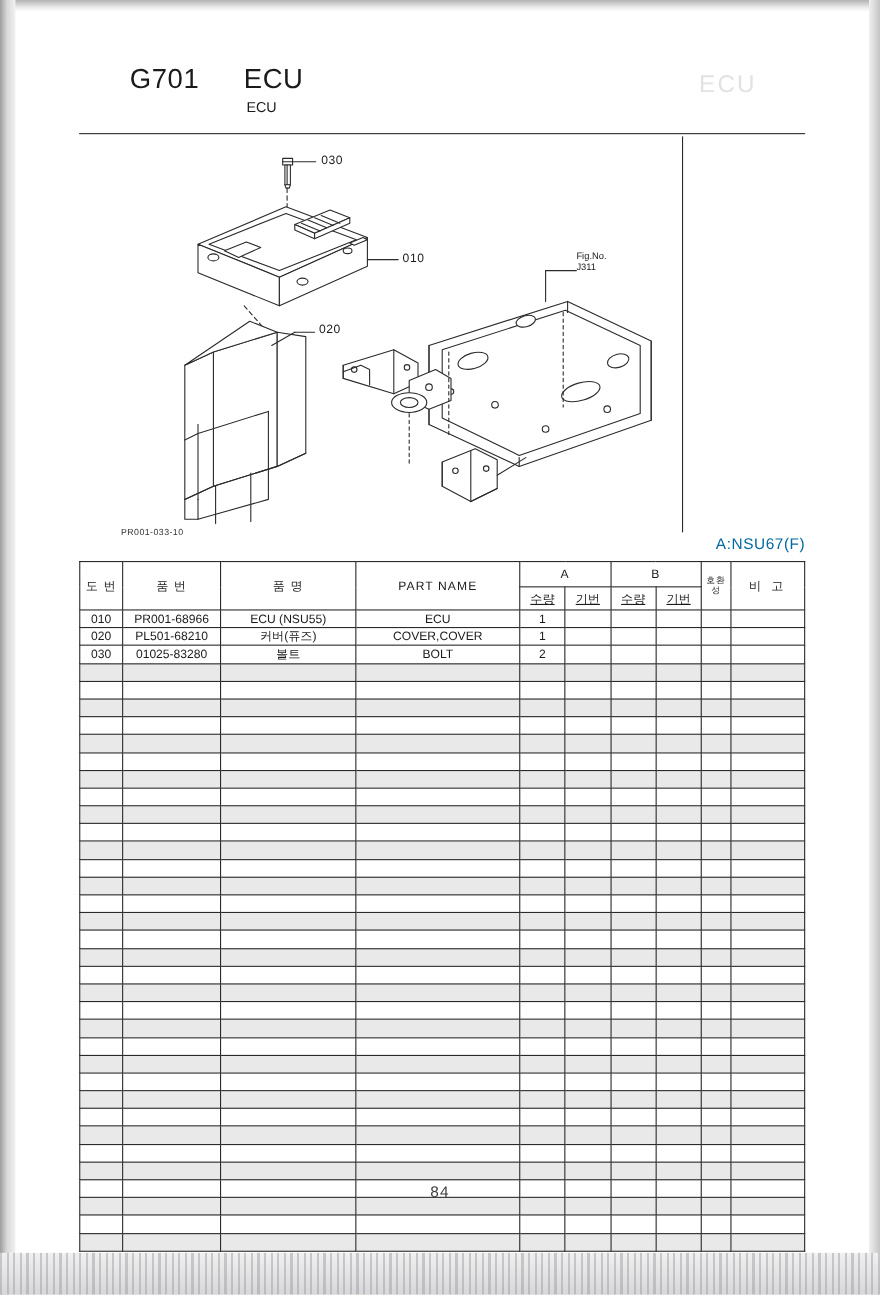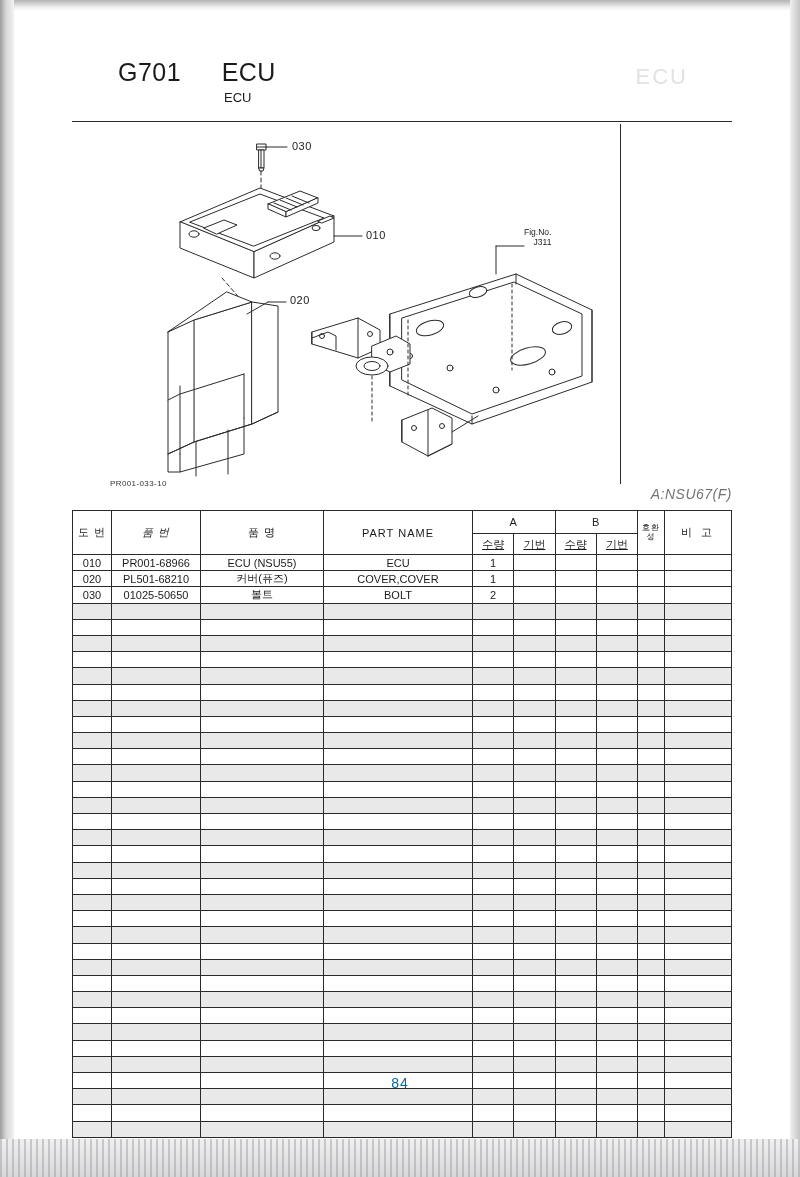--- a/index.html
+++ b/index.html
@@ -142,7 +142,6 @@
     font-size: 8.5px;
     color: #1b1b1b;
     line-height: 1.15;
-    text-align: right;
   }
   svg.drawing {
     position: absolute;

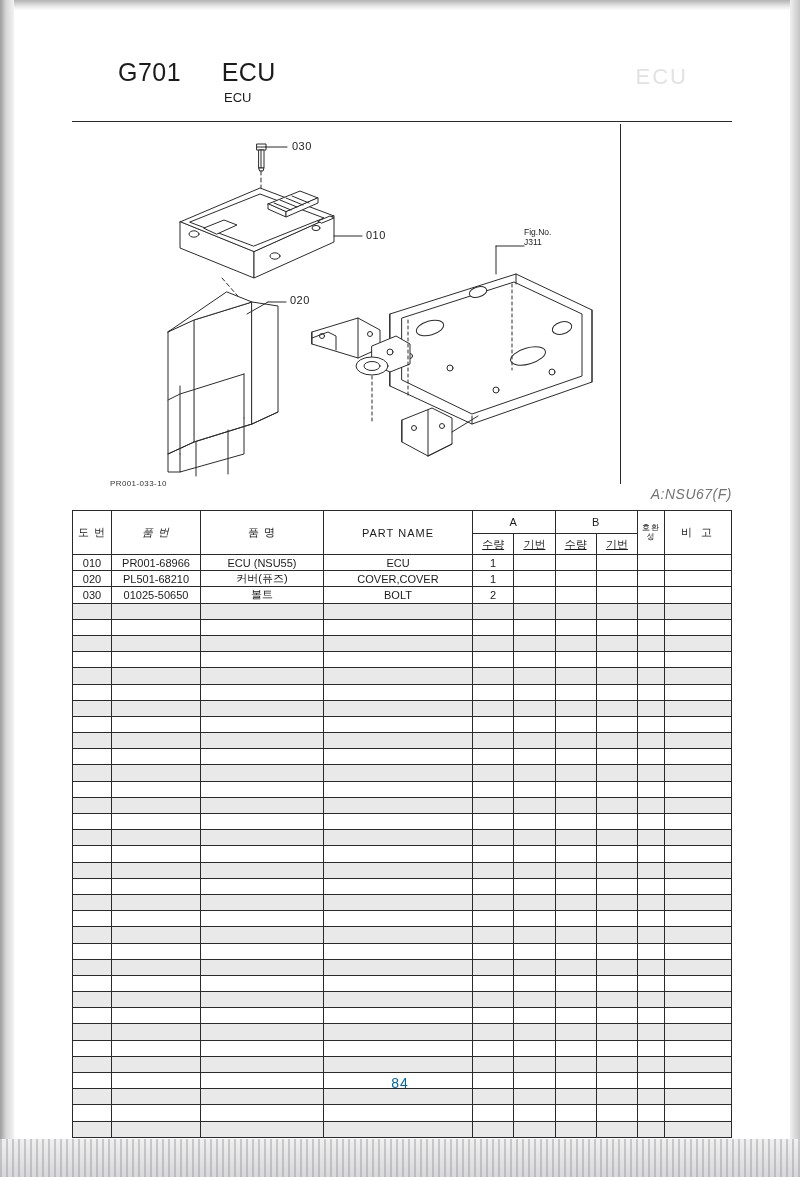--- a/index.html
+++ b/index.html
@@ -127,9 +127,8 @@
     right: 0px;
     top: 362px;
     font-size: 14px;
-    color: #737373;
+    color: #0369a1;
     letter-spacing: 0.5px;
-    font-style: italic;
   }
   .callout {
     position: absolute;

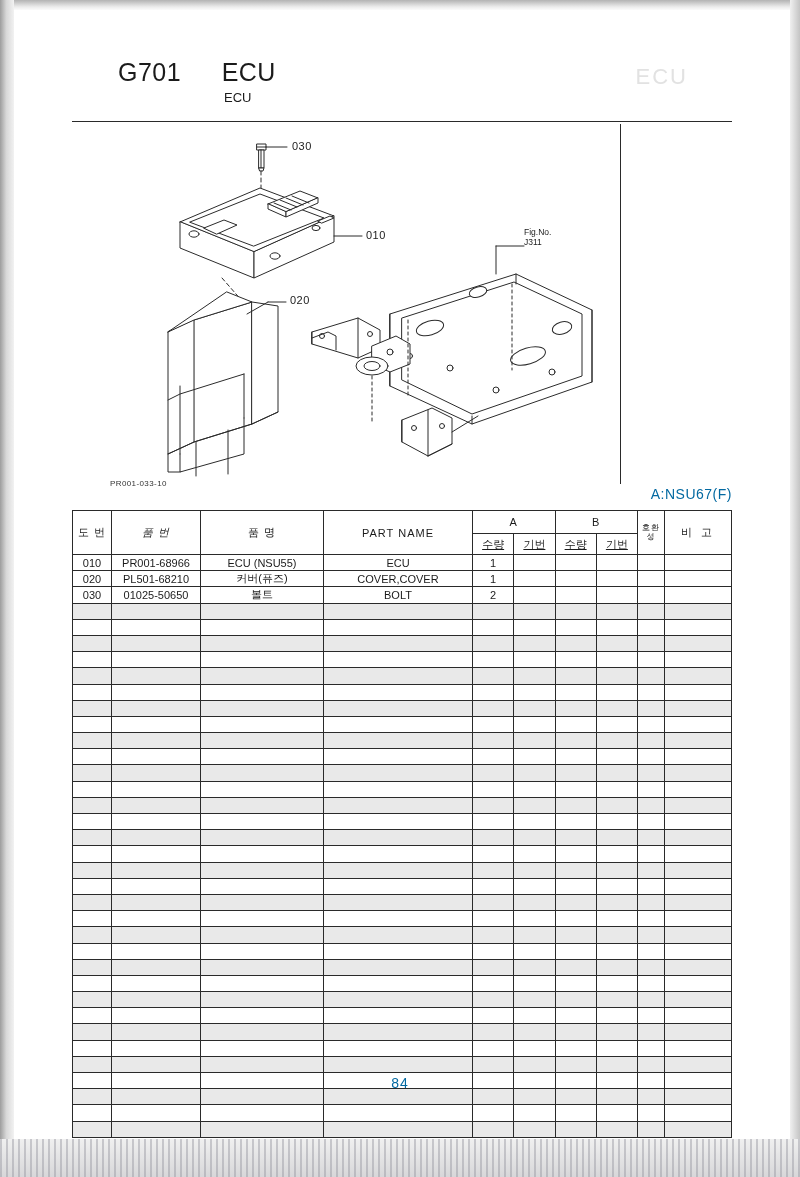--- a/index.html
+++ b/index.html
@@ -198,7 +198,7 @@
   td.c-bigo   { width: 66px; }
 
   th.c-dobeon { width: 38px; }
-  th.c-pum1   { width: 88px; font-style: italic; }
+  th.c-pum1   { width: 88px; }
   th.c-pum2   { width: 122px; }
   th.c-name   { width: 148px; }
   th.c-aq     { width: 42px; }

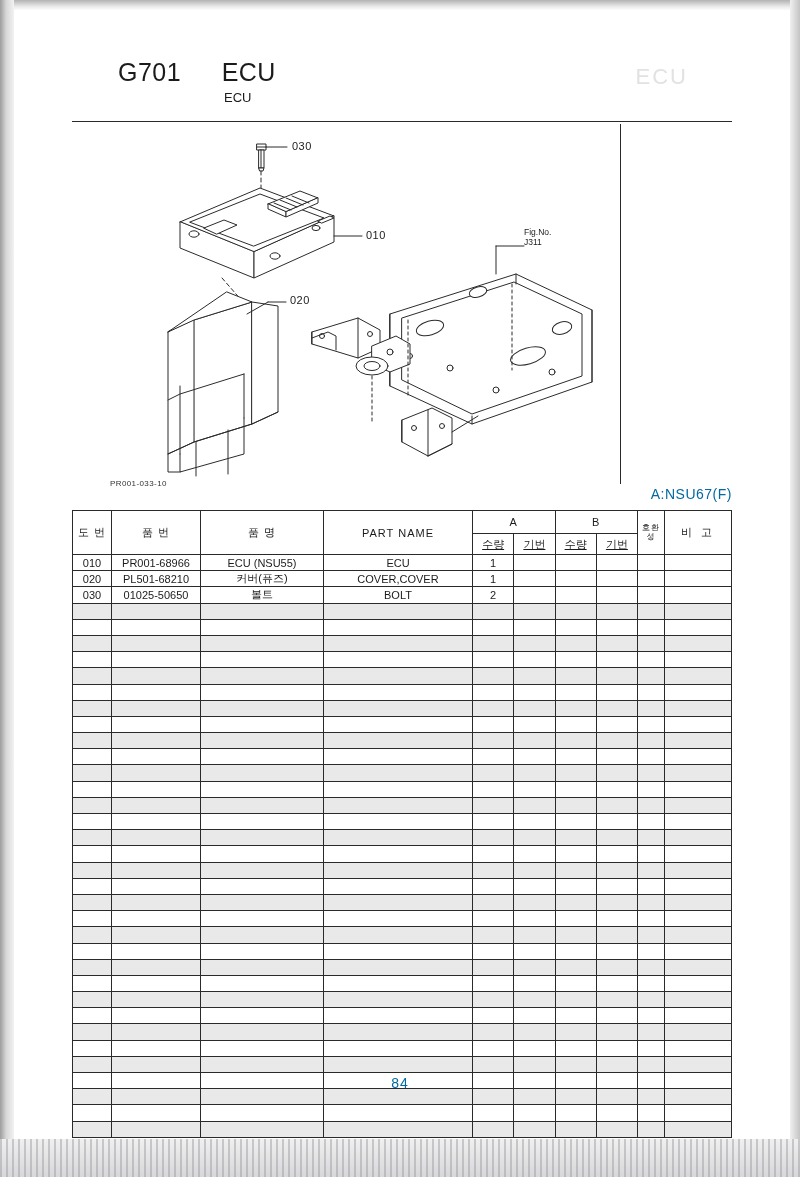--- a/index.html
+++ b/index.html
@@ -439,7 +439,7 @@
             </tr>
             <tr>
               <td class="c-dobeon">030</td>
-              <td class="c-pum1">01025-50650</td>
+              <td class="c-pum1">01025-83280</td>
               <td class="c-pum2">볼트</td>
               <td class="c-name">BOLT</td>
               <td class="c-aq">2</td>

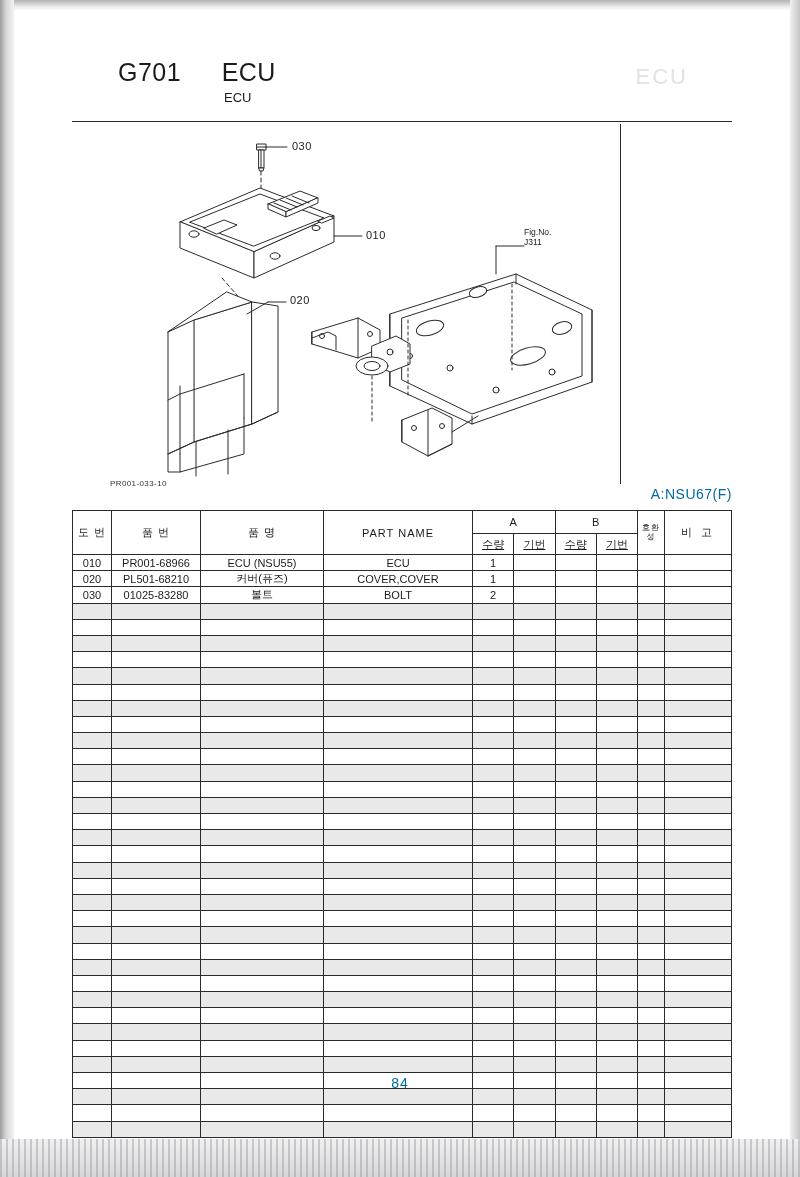--- a/index.html
+++ b/index.html
@@ -236,7 +236,7 @@
     width: 800px;
     text-align: center;
     font-size: 14px;
-    color: #0369a1;
+    color: #404040;
     letter-spacing: 1px;
   }
 </style>

